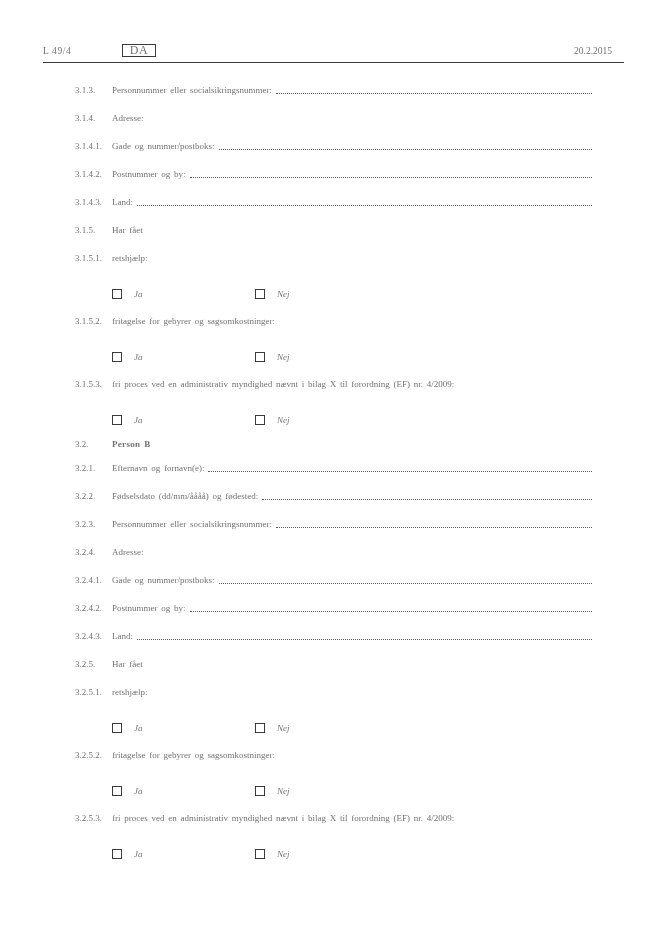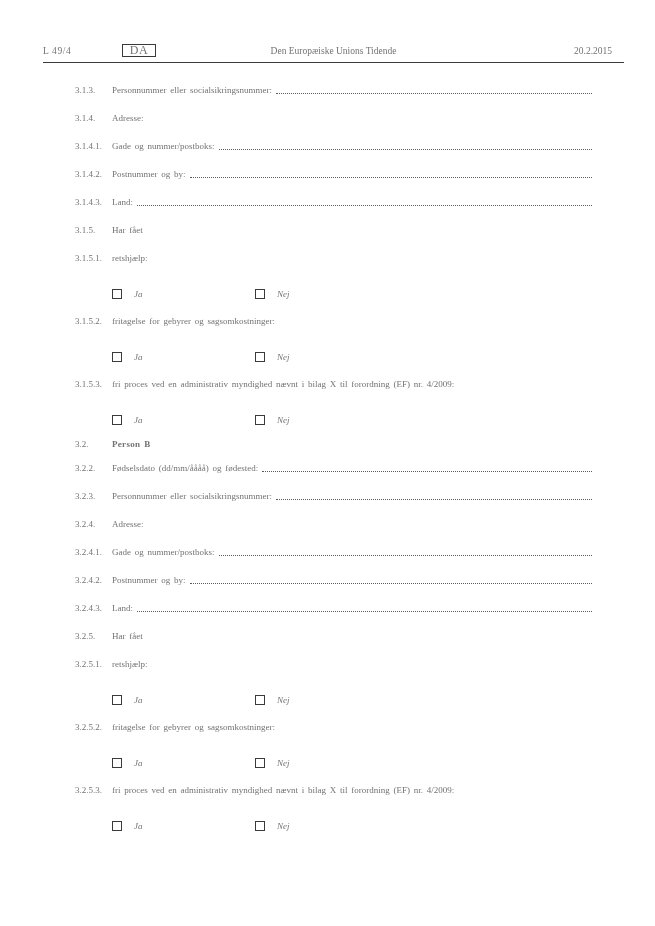--- a/index.html
+++ b/index.html
@@ -78,7 +78,6 @@
   <div class="header">
     <span class="page-ref">L 49/4</span>
     <span class="lang-badge">DA</span>
-    <span class="journal-title">Den Europæiske Unions Tidende</span>
     <span class="header-date">20.2.2015</span>
   </div>
   <div class="header-rule"></div>

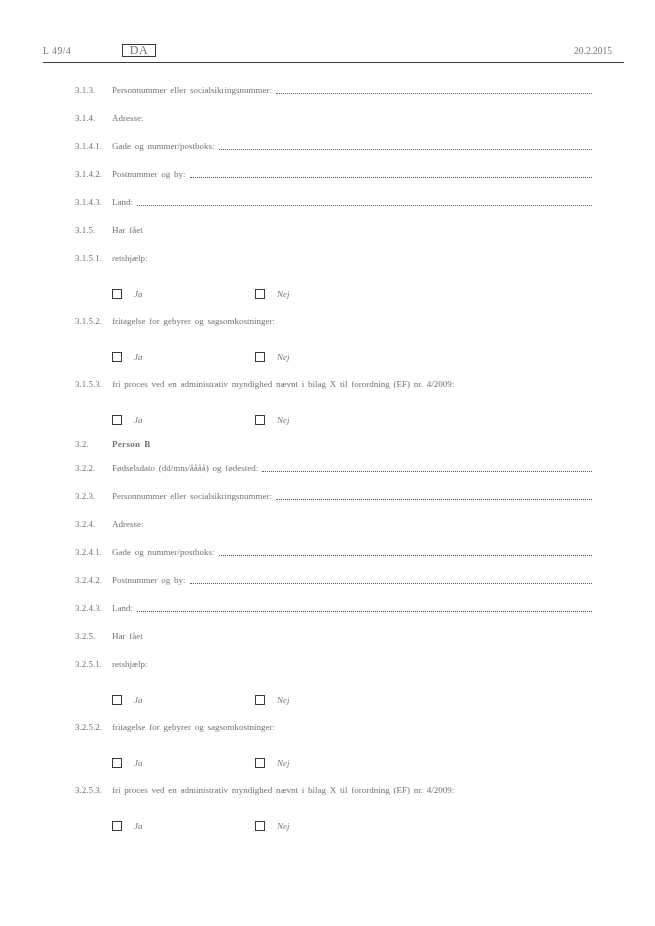--- a/index.html
+++ b/index.html
@@ -158,6 +158,11 @@
         <span class="label">Person B</span>
       </div>
       <div class="row row-field mb-def">
+        <span class="num">3.2.1.</span>
+        <span class="label">Efternavn og fornavn(e):</span>
+        <span class="dots"></span>
+      </div>
+      <div class="row row-field mb-def">
         <span class="num">3.2.2.</span>
         <span class="label">Fødselsdato (dd/mm/åååå) og fødested:</span>
         <span class="dots"></span>

